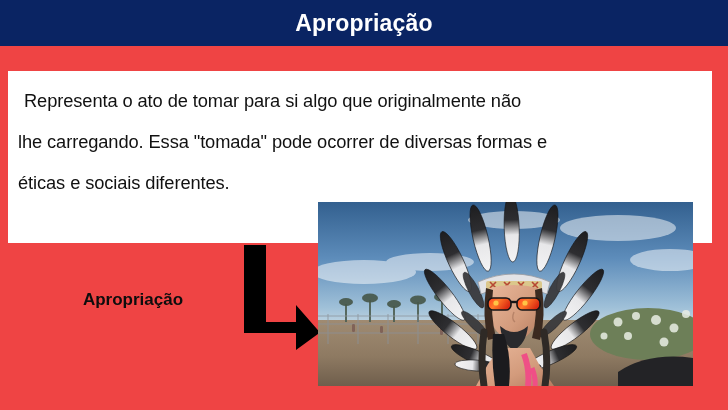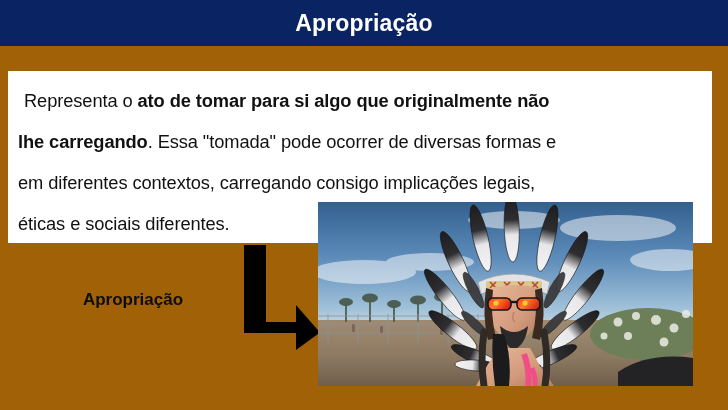--- a/index.html
+++ b/index.html
@@ -21,7 +21,7 @@
     left: 0; top: 0;
     width: 728px;
     height: 410px;
-    background: #a16207;
+    background: #ef4444;
     overflow: hidden;
   }
 

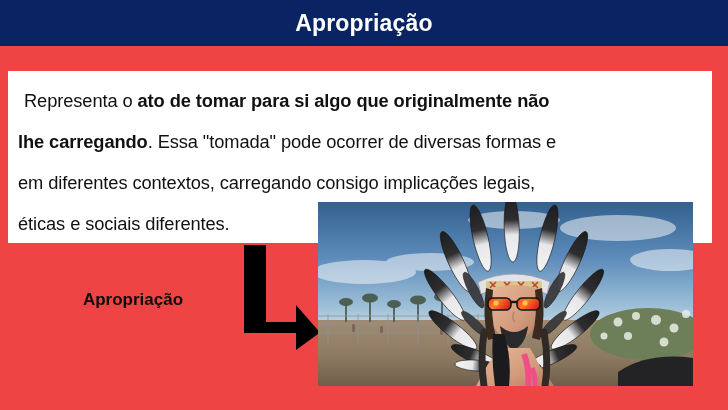--- a/index.html
+++ b/index.html
@@ -65,7 +65,7 @@
     letter-spacing: -0.1px;
   }
   .body-line b {
-    font-weight: bold;
+    font-weight: normal;
     text-align: center;
   }
   #body-line-1 { text-indent: 6px; }

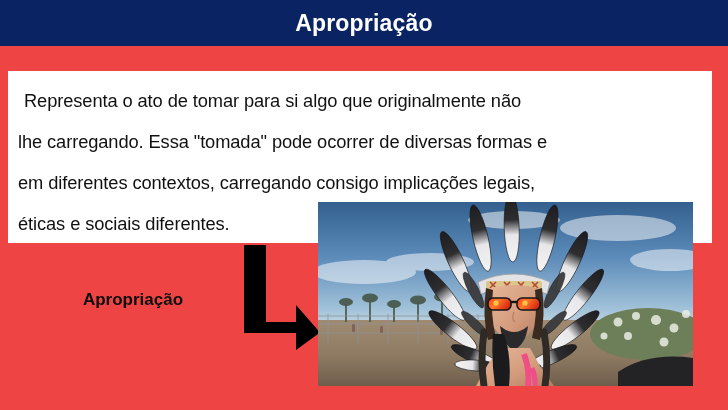--- a/index.html
+++ b/index.html
@@ -120,9 +120,6 @@
     </div>
     <div class="body-line" id="body-line-2">
       <b>lhe carregando</b><span>. Essa "tomada" pode ocorrer de diversas formas e</span>
-    </div>
-    <div class="body-line" id="body-line-3">
-      <span>em diferentes contextos, carregando consigo implicações legais,</span>
     </div>
     <div class="body-line" id="body-line-4">
       <span>éticas e sociais diferentes.</span>

